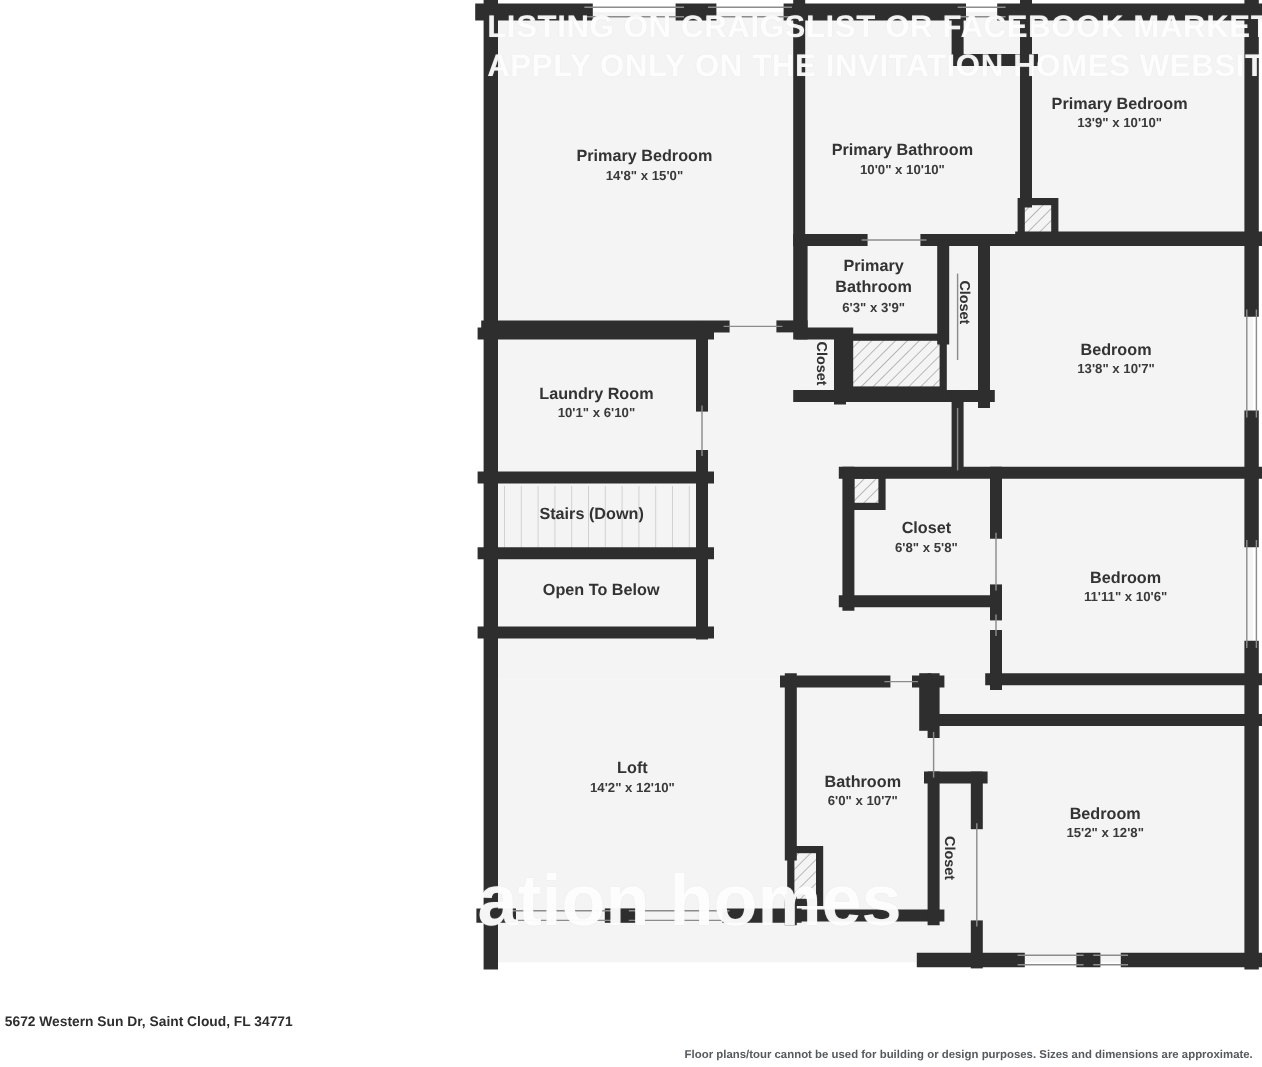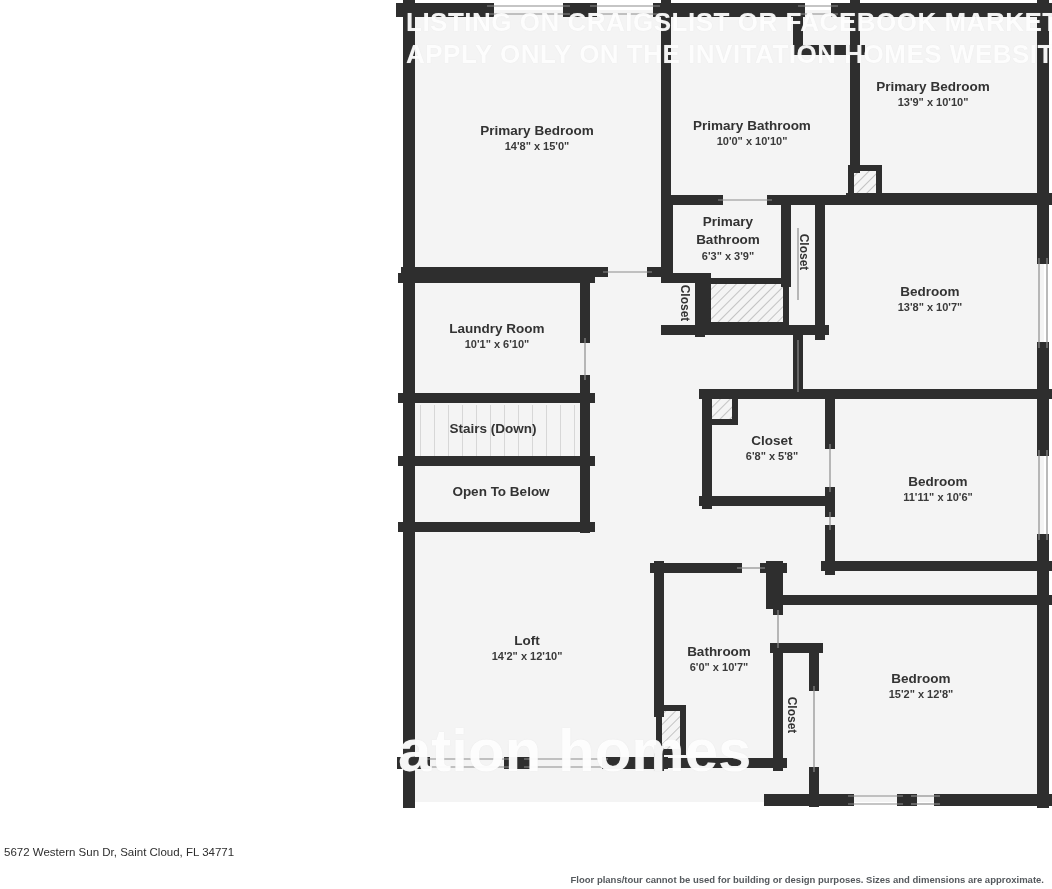--- a/index.html
+++ b/index.html
@@ -65,7 +65,7 @@
   }
   .addr-line{
     position:absolute;left:4px;top:846px;
-    font-size:11.5px;font-weight:400;color:#2e2e2e;
+    font-size:11.5px;font-weight:700;color:#2e2e2e;
   }
   .disclaimer{
     position:absolute;right:8px;top:874px;

